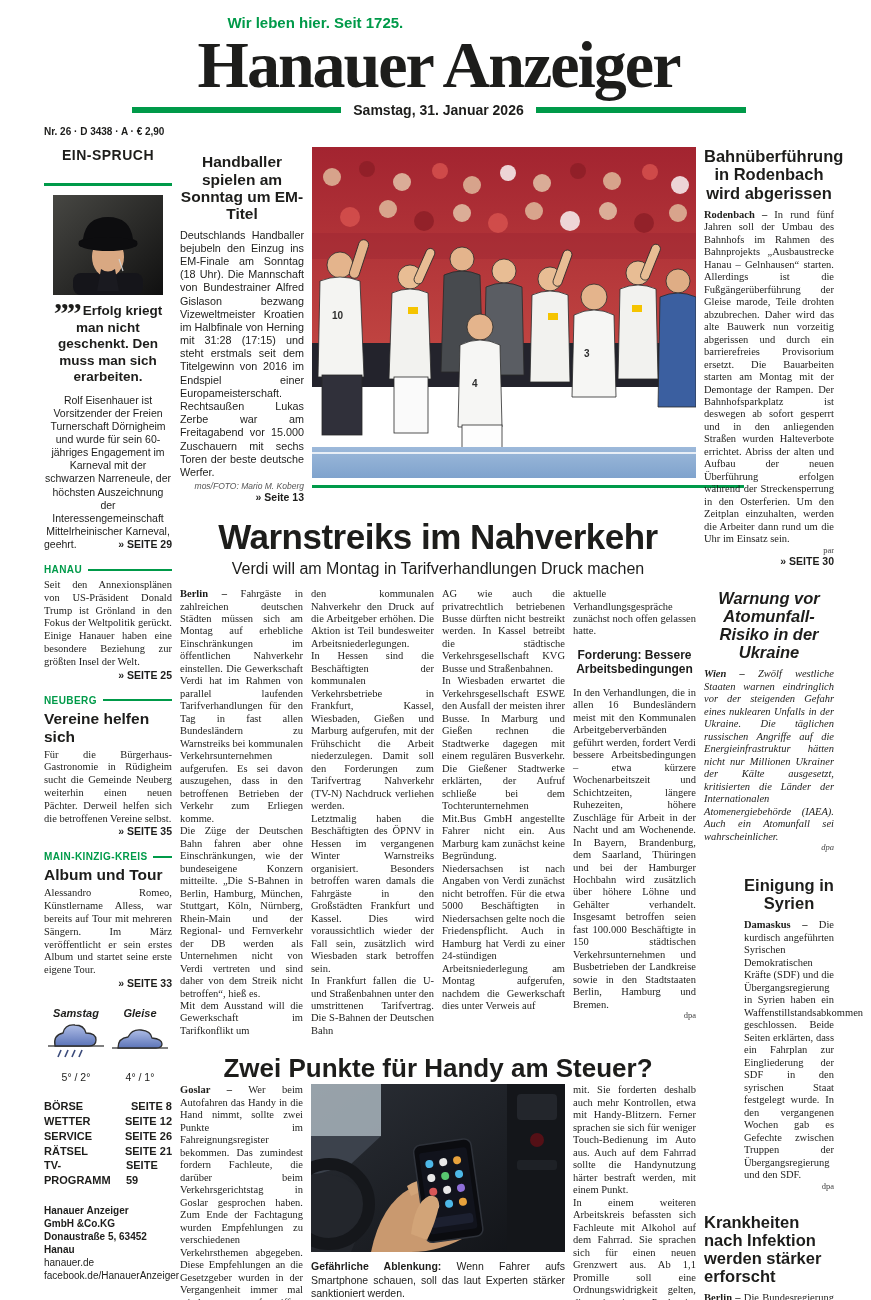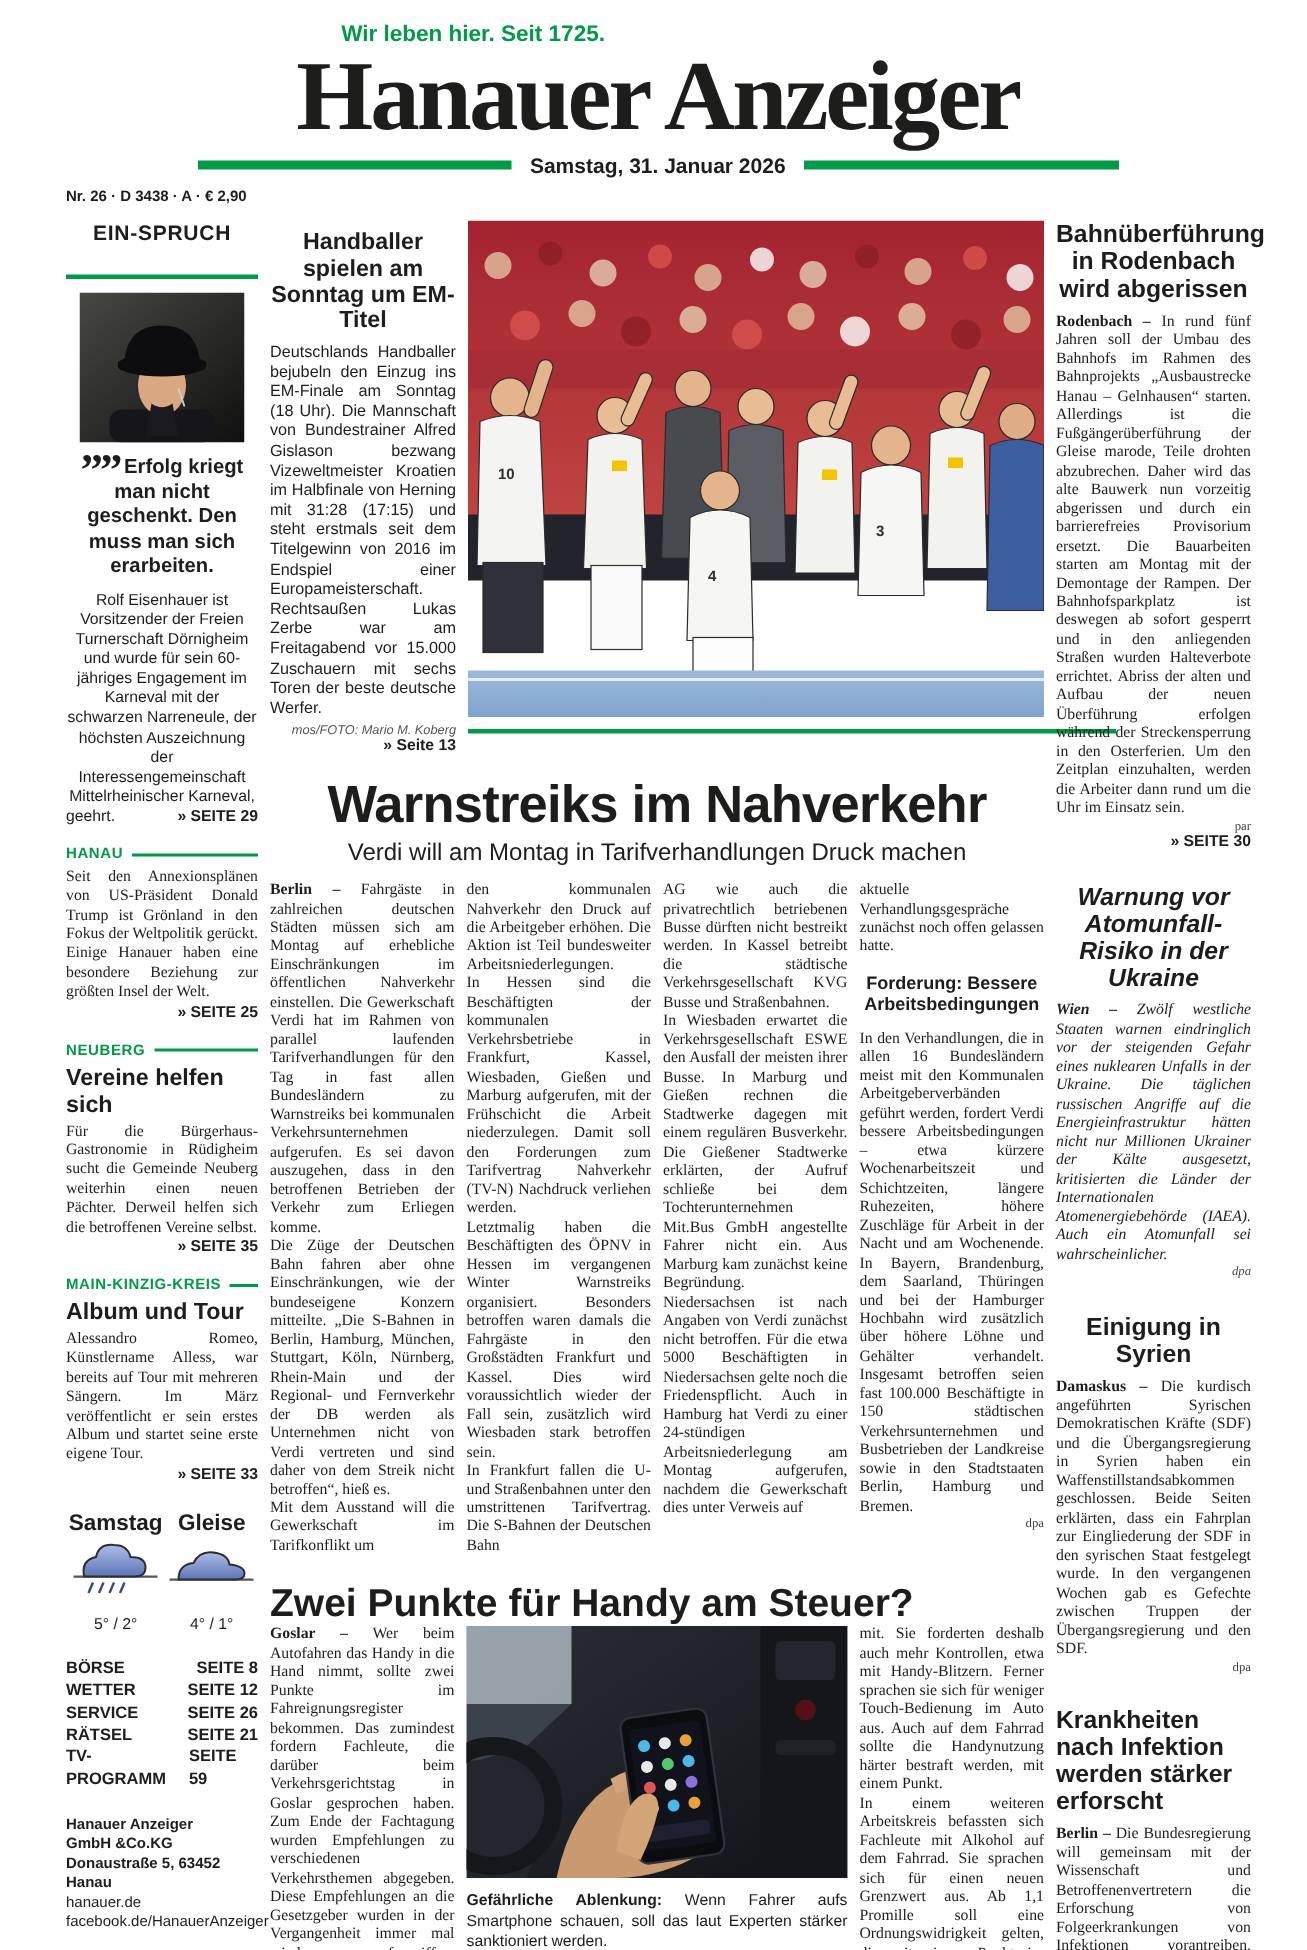--- a/index.html
+++ b/index.html
@@ -422,7 +422,7 @@
         <div class="credit-line">dpa</div>
       </div>
 
-      <div class="rr-block" style="margin-top:24px;">
+      <div class="rr-block" style="margin-top:24px;margin-left:40px;">
         <div class="side-head">Einigung in Syrien</div>
         <div class="serifbody"><span class="dateline">Damaskus –</span> <span>Die kurdisch angeführten Syrischen Demokratischen Kräfte (SDF) und die Übergangsregierung in Syrien haben ein Waffenstillstandsabkommen geschlossen. Beide Seiten erklärten, dass ein Fahrplan zur Eingliederung der SDF in den syrischen Staat festgelegt wurde. In den vergangenen Wochen gab es Gefechte zwischen Truppen der Übergangsregierung und den SDF.</span></div>
         <div class="credit-line">dpa</div>

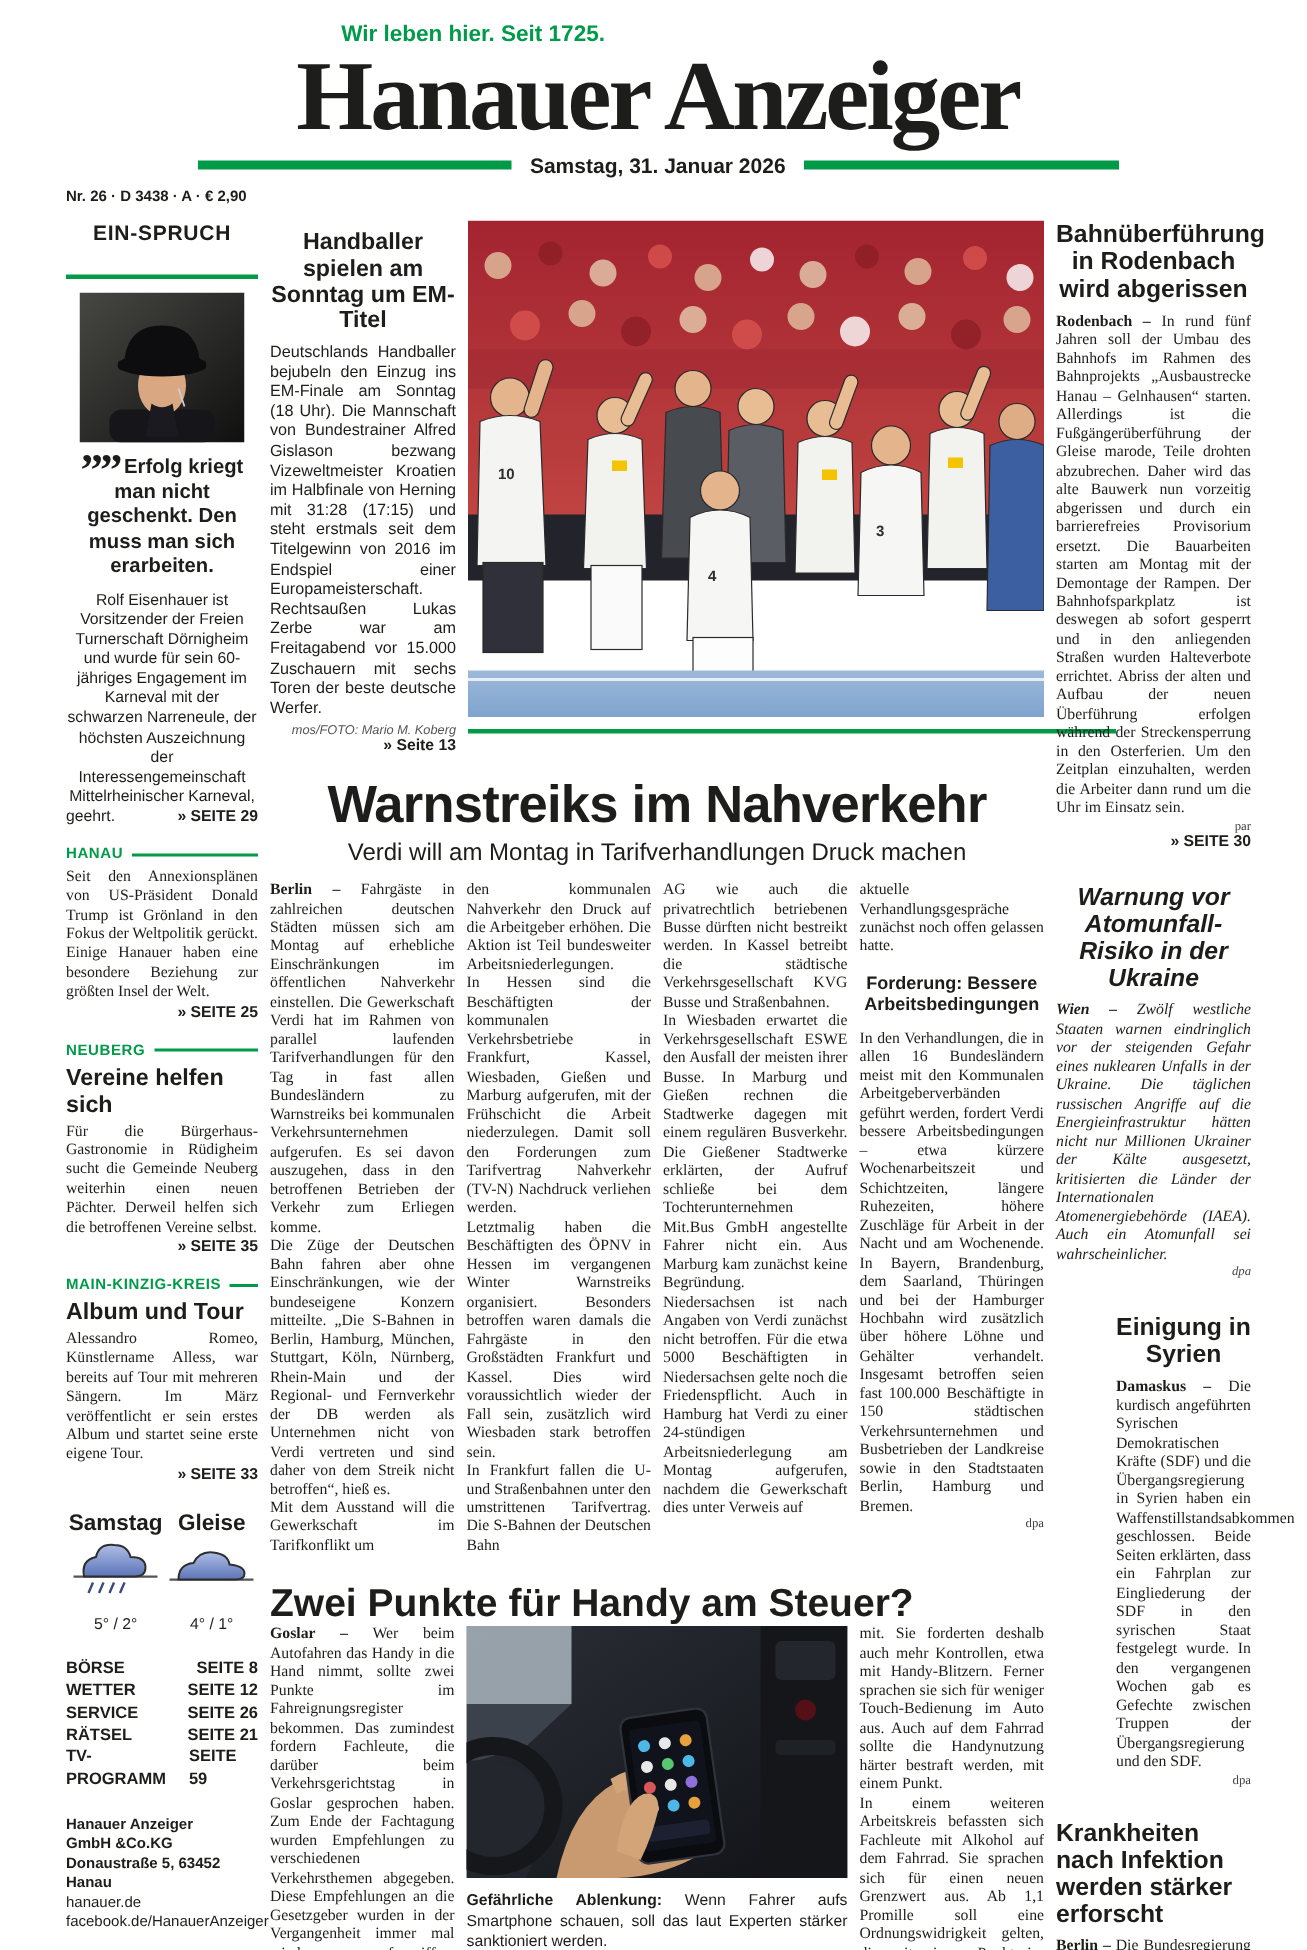--- a/index.html
+++ b/index.html
@@ -50,7 +50,7 @@
   .teaser-body { font-family:"Liberation Serif", serif; font-size:10.5px; line-height:1.22; text-align:justify; }
 
   .weather { display:flex; justify-content:space-around; margin-top:18px; text-align:center; }
-  .weather .day { font-weight:bold; font-size:15px; }
+  .weather .day { font-weight:bold; font-size:11px;font-style:italic; }
   .weather .temps { font-size:10.5px; margin-top:6px; }
 
   .index { margin-top:16px; }

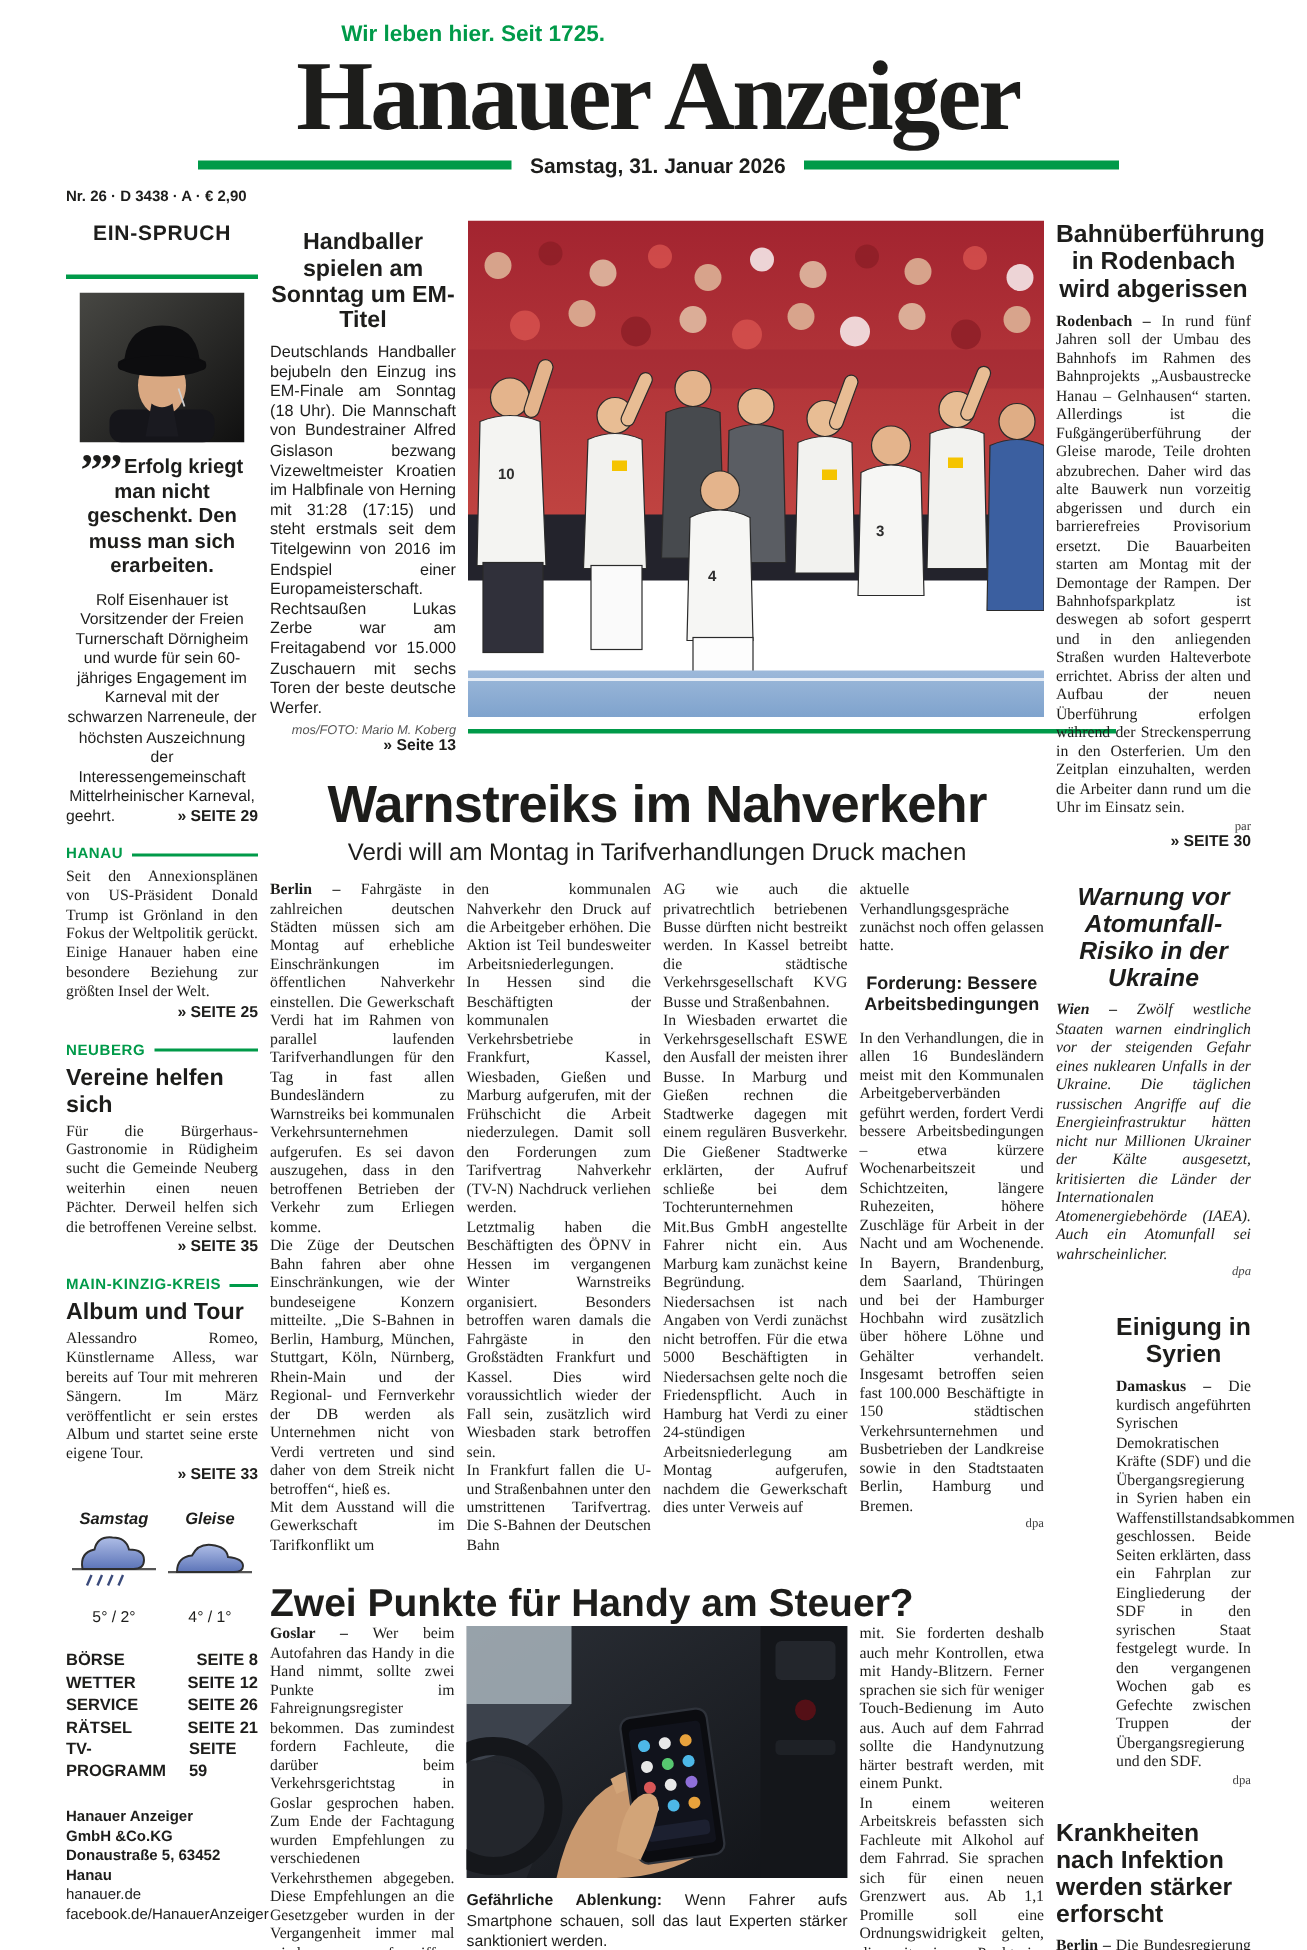--- a/index.html
+++ b/index.html
@@ -75,7 +75,7 @@
   .inner-sub { font-weight:bold; font-size:12px; text-align:center; line-height:1.2;
                margin:10px 0 10px 0; font-family:"Liberation Sans",sans-serif; }
 
-  .h2-head { text-align:left; font-weight:bold; font-size:26px; margin-top:16px; }
+  .h2-head { text-align:center; font-weight:bold; font-size:26px; margin-top:16px; }
   .h2-sub { text-align:center; font-size:13.5px; margin-top:2px; margin-bottom:9px; }
   .mid-photo-area { width:254px; flex:none; }
   .caption { font-size:10.5px; line-height:1.25; margin-top:4px; text-align:justify; }

